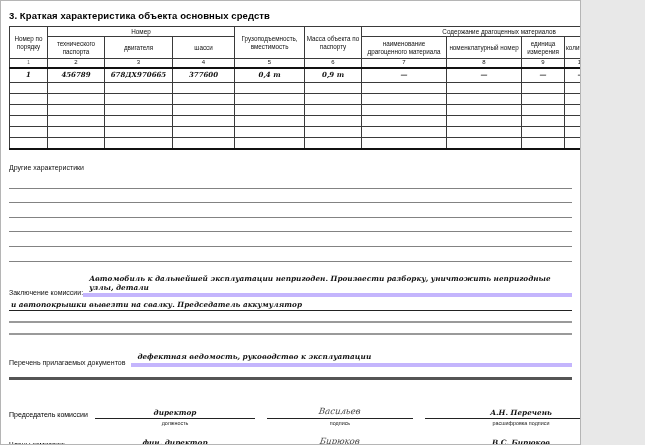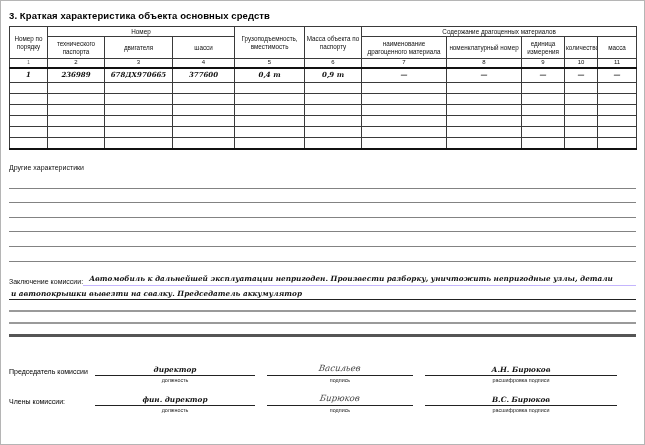--- a/index.html
+++ b/index.html
@@ -4,7 +4,7 @@
 <style>
   html,body { margin:0; padding:0; background:#e8e8e8; }
   .page {
-    position:relative; width:645px; height:445px; box-sizing:border-box;
+    position:relative; width:581px; height:445px; box-sizing:border-box;
     background:#fff; border:1px solid #b5b5b5; padding:6px 8px 0 8px;
     font-family:"Liberation Sans", sans-serif; color:#000; overflow:hidden;
   }

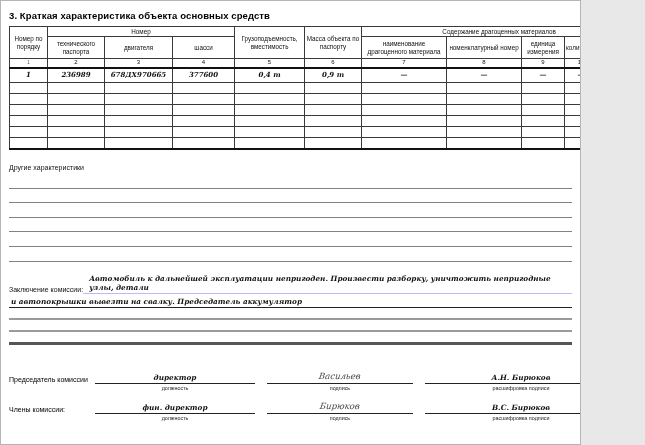--- a/index.html
+++ b/index.html
@@ -107,7 +107,7 @@
     </tr>
     <tr class="d-row">
       <td>1</td>
-      <td>236989</td>
+      <td>456789</td>
       <td>678ДХ970665</td>
       <td>377600</td>
       <td>0,4 т</td>

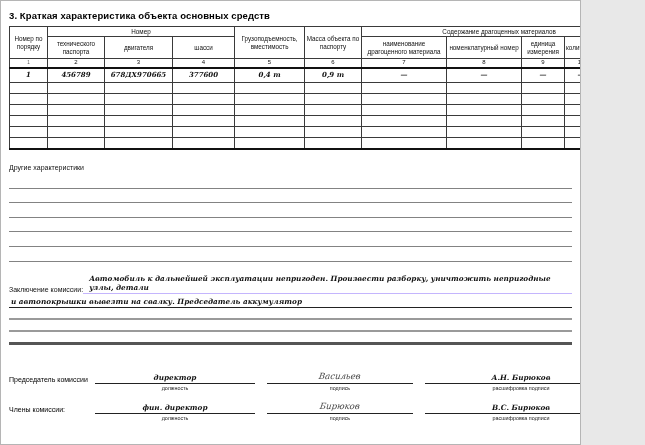--- a/index.html
+++ b/index.html
@@ -35,7 +35,7 @@
         font-size:7.3px; color:#111; }
   .fill-row { display:flex; align-items:flex-end; }
   .fill-row .sec-label { white-space:nowrap; padding-bottom:1px; }
-  .fill-line { flex:1; border-bottom:1px solid #c4b5fd; padding:0 0 1px 6px; min-height:10px; }
+  .fill-line { flex:1; border-bottom:4px solid #c4b5fd; padding:0 0 1px 6px; min-height:10px; }
   .concl { margin-top:12px; }
   .concl-line2 { display:block; border-bottom:1px solid #222; padding:3px 0 1px 2px; min-height:9px; }
   .blank2 { height:10px; border-bottom:2px solid #9a9a9a; }

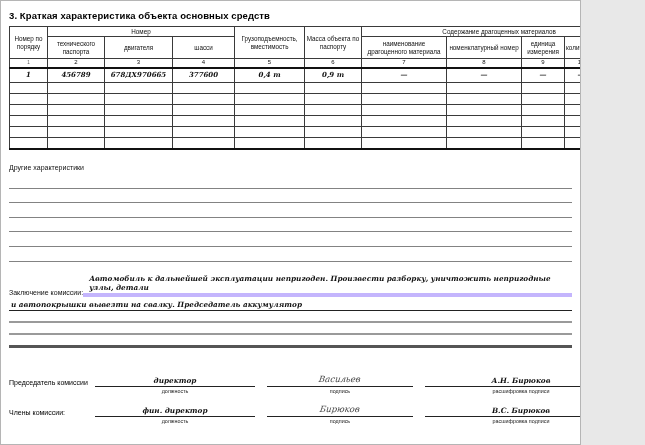--- a/index.html
+++ b/index.html
@@ -217,6 +217,10 @@
   <div class="blank2"></div>
   <div class="blank2"></div>
 
+  <div class="fill-row docs">
+    <span class="sec-label">Перечень прилагаемых документов</span>
+    <span class="fill-line hw" style="margin-left:6px">дефектная ведомость, руководство к эксплуатации</span>
+  </div>
   <div class="thick-sep"></div>
 
   <div class="sigs">

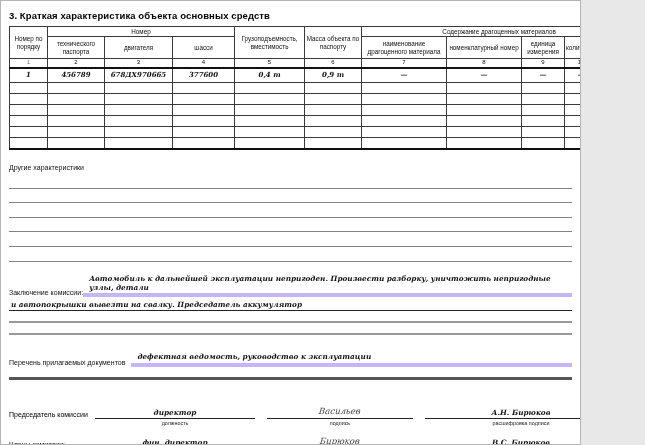--- a/index.html
+++ b/index.html
@@ -238,7 +238,7 @@
       </div>
       <div></div>
       <div class="sig-cell">
-        <div class="sig-line hw">А.Н. Бирюков</div>
+        <div class="sig-line hw">А.Н. Перечень</div>
         <div class="sig-cap">расшифровка подписи</div>
       </div>
     </div>

